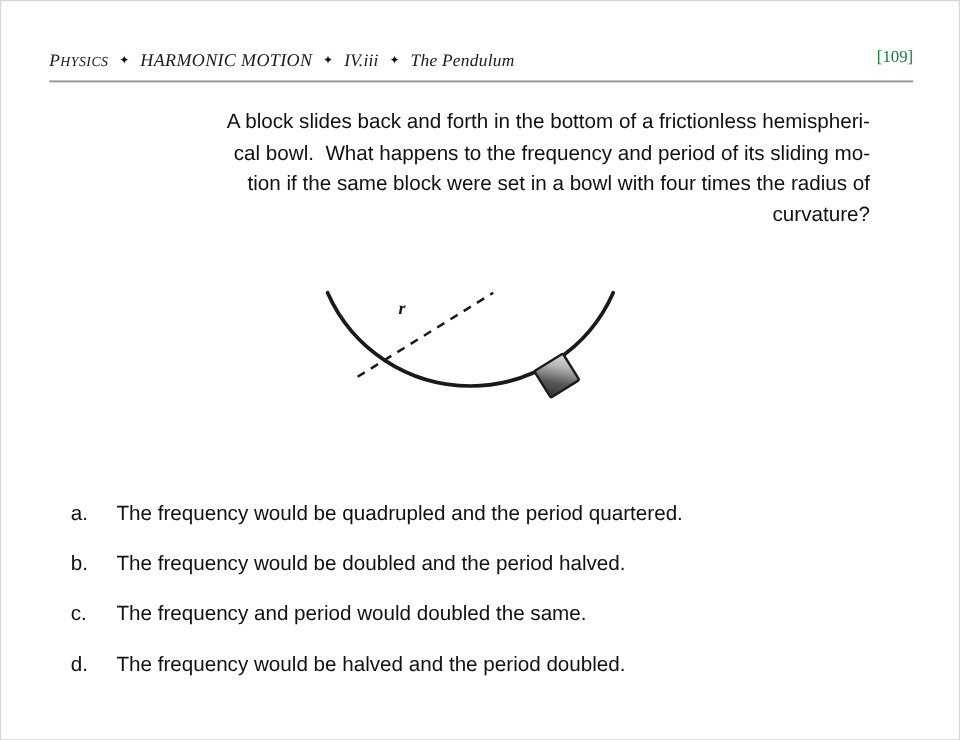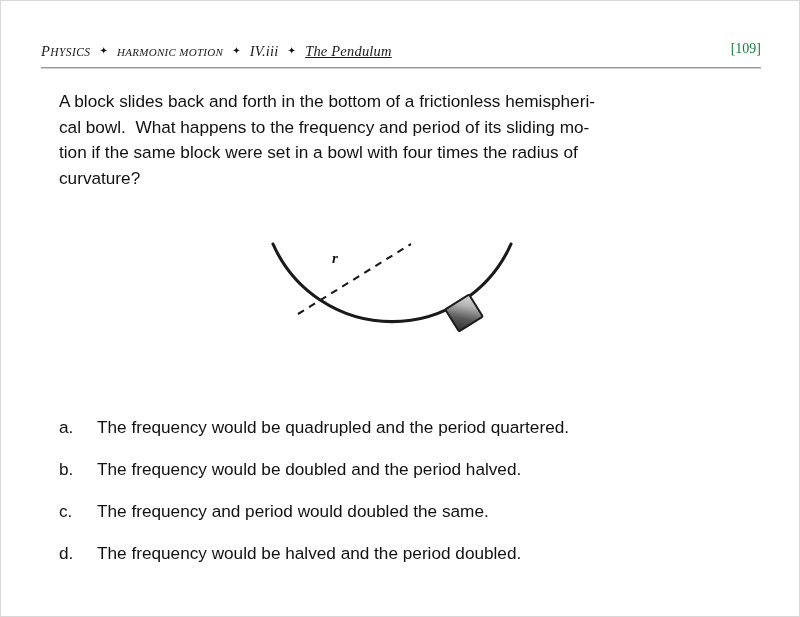--- a/index.html
+++ b/index.html
@@ -55,7 +55,7 @@
     color: #111;
   }
   .hdr-title {
-    font-size: 11px;
+    font-size: 15px;
     letter-spacing: 0.3px;
   }
   .hdr-sub { font-size: 14.5px; text-align: right; }

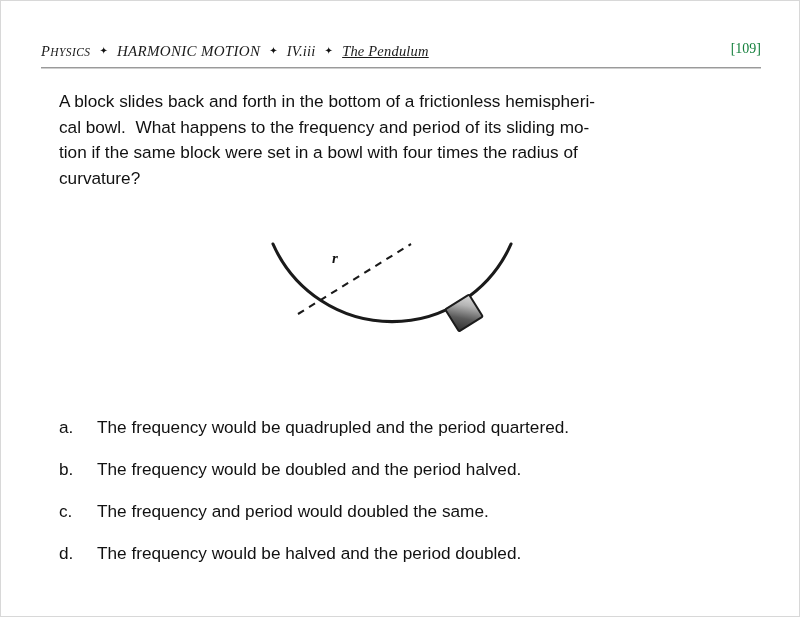--- a/index.html
+++ b/index.html
@@ -59,7 +59,7 @@
     letter-spacing: 0.3px;
   }
   .hdr-sub { font-size: 14.5px; text-align: right; }
-  .hdr-topic { font-size: 14.5px; text-decoration: underline; }
+  .hdr-topic { font-size: 14.5px; }
   .hdr-right {
     position: absolute;
     right: 0;

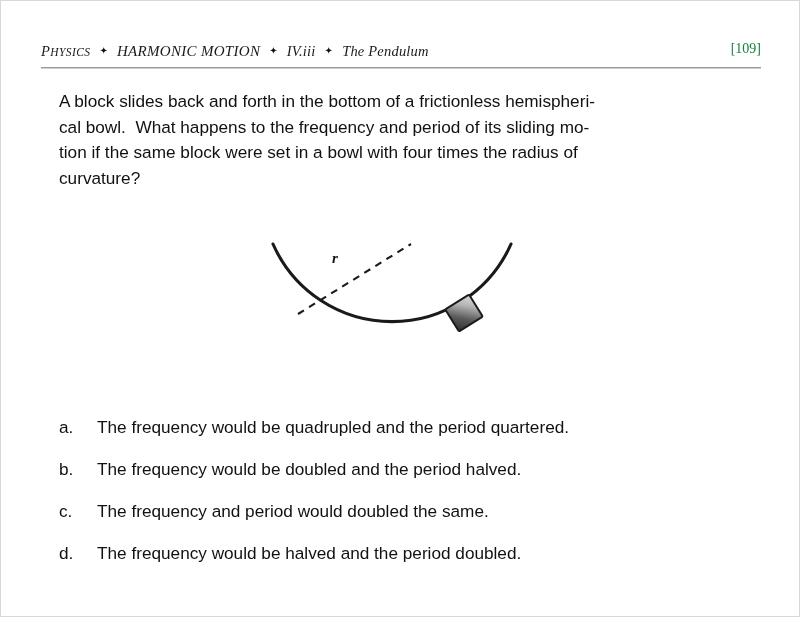--- a/index.html
+++ b/index.html
@@ -86,7 +86,7 @@
     font-size: 17.2px;
     line-height: 25.5px;
     color: #111111;
-    text-align: left;
+    text-align: right;
     white-space: pre-wrap;
   }
 

